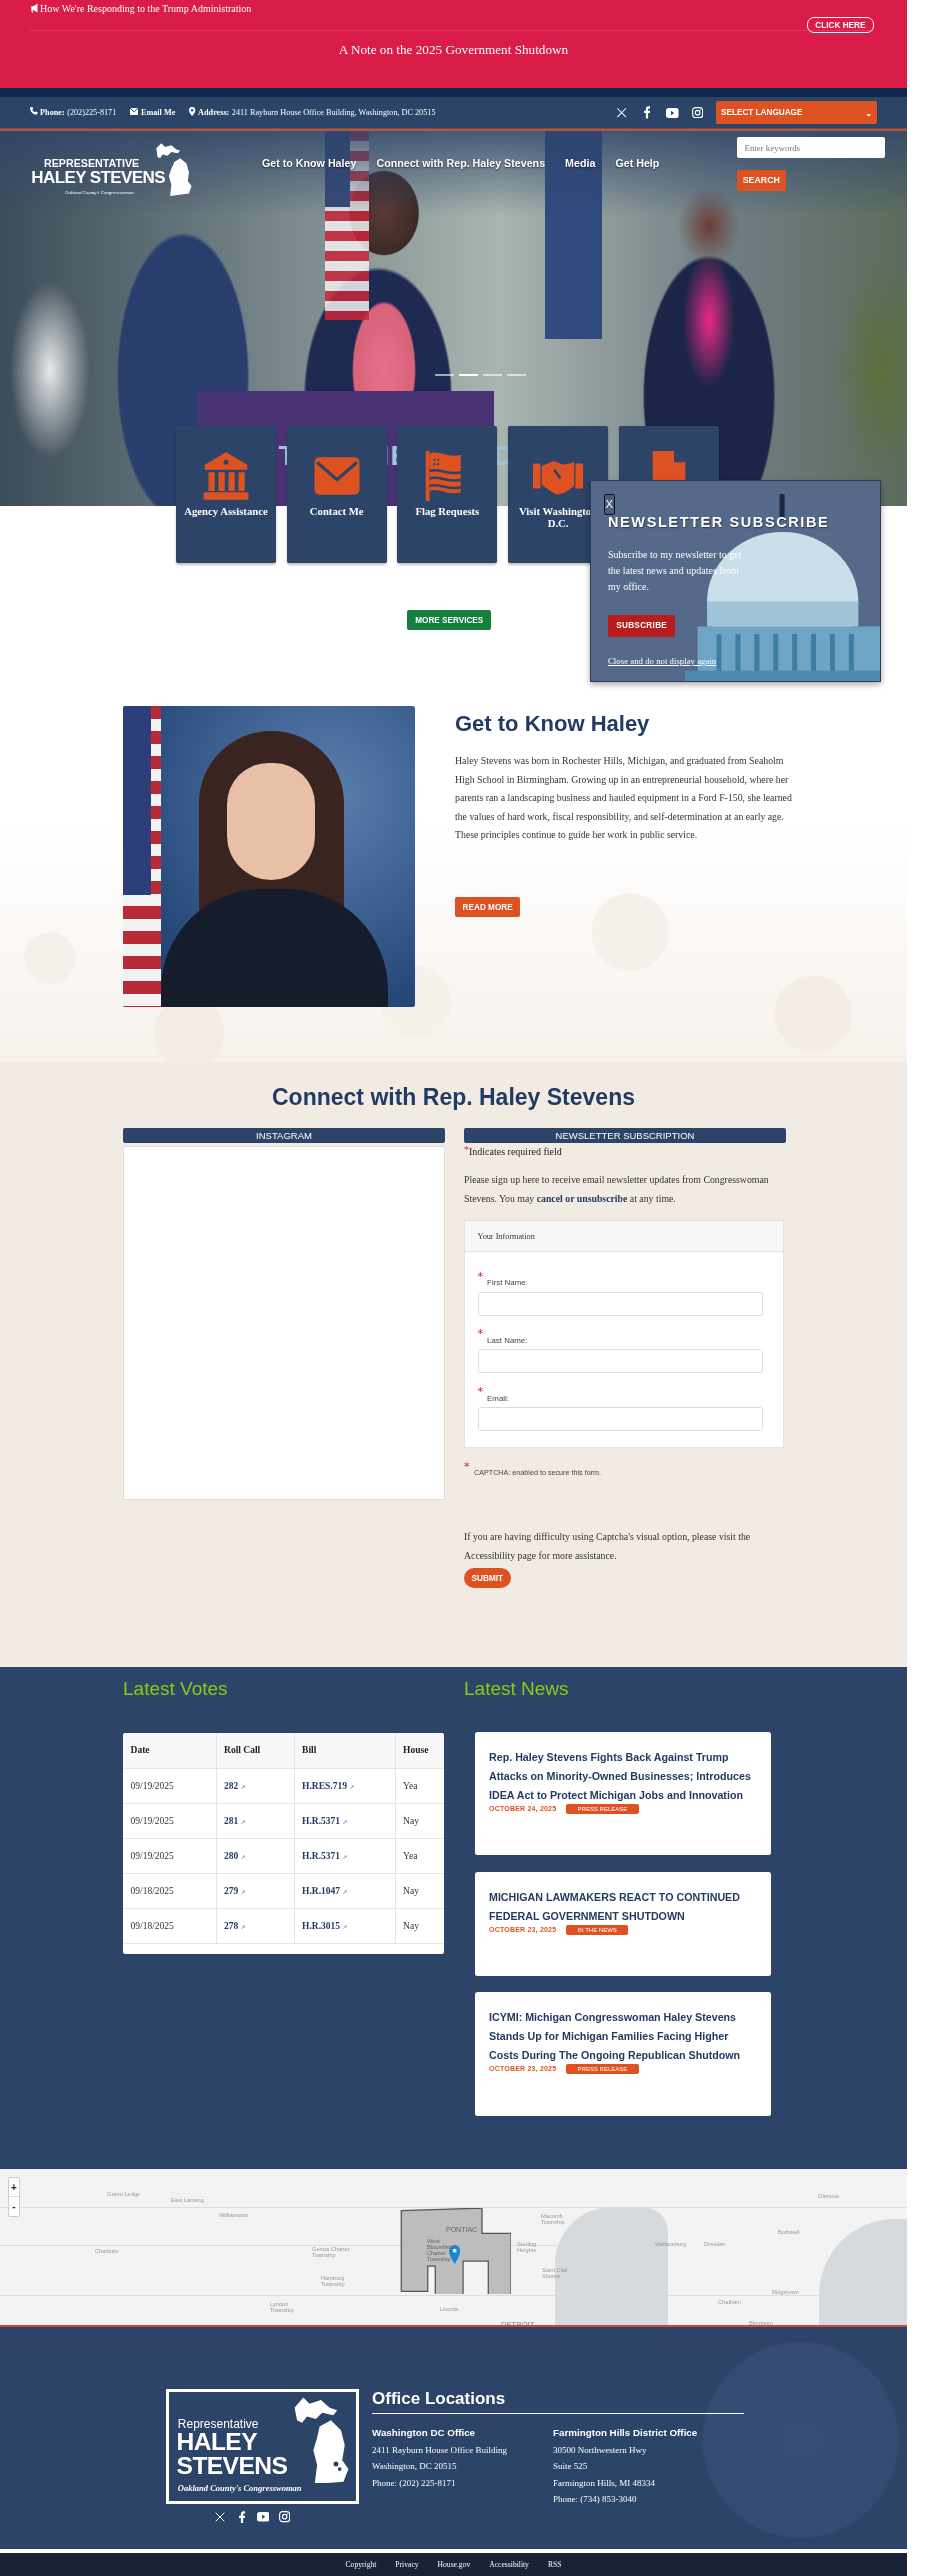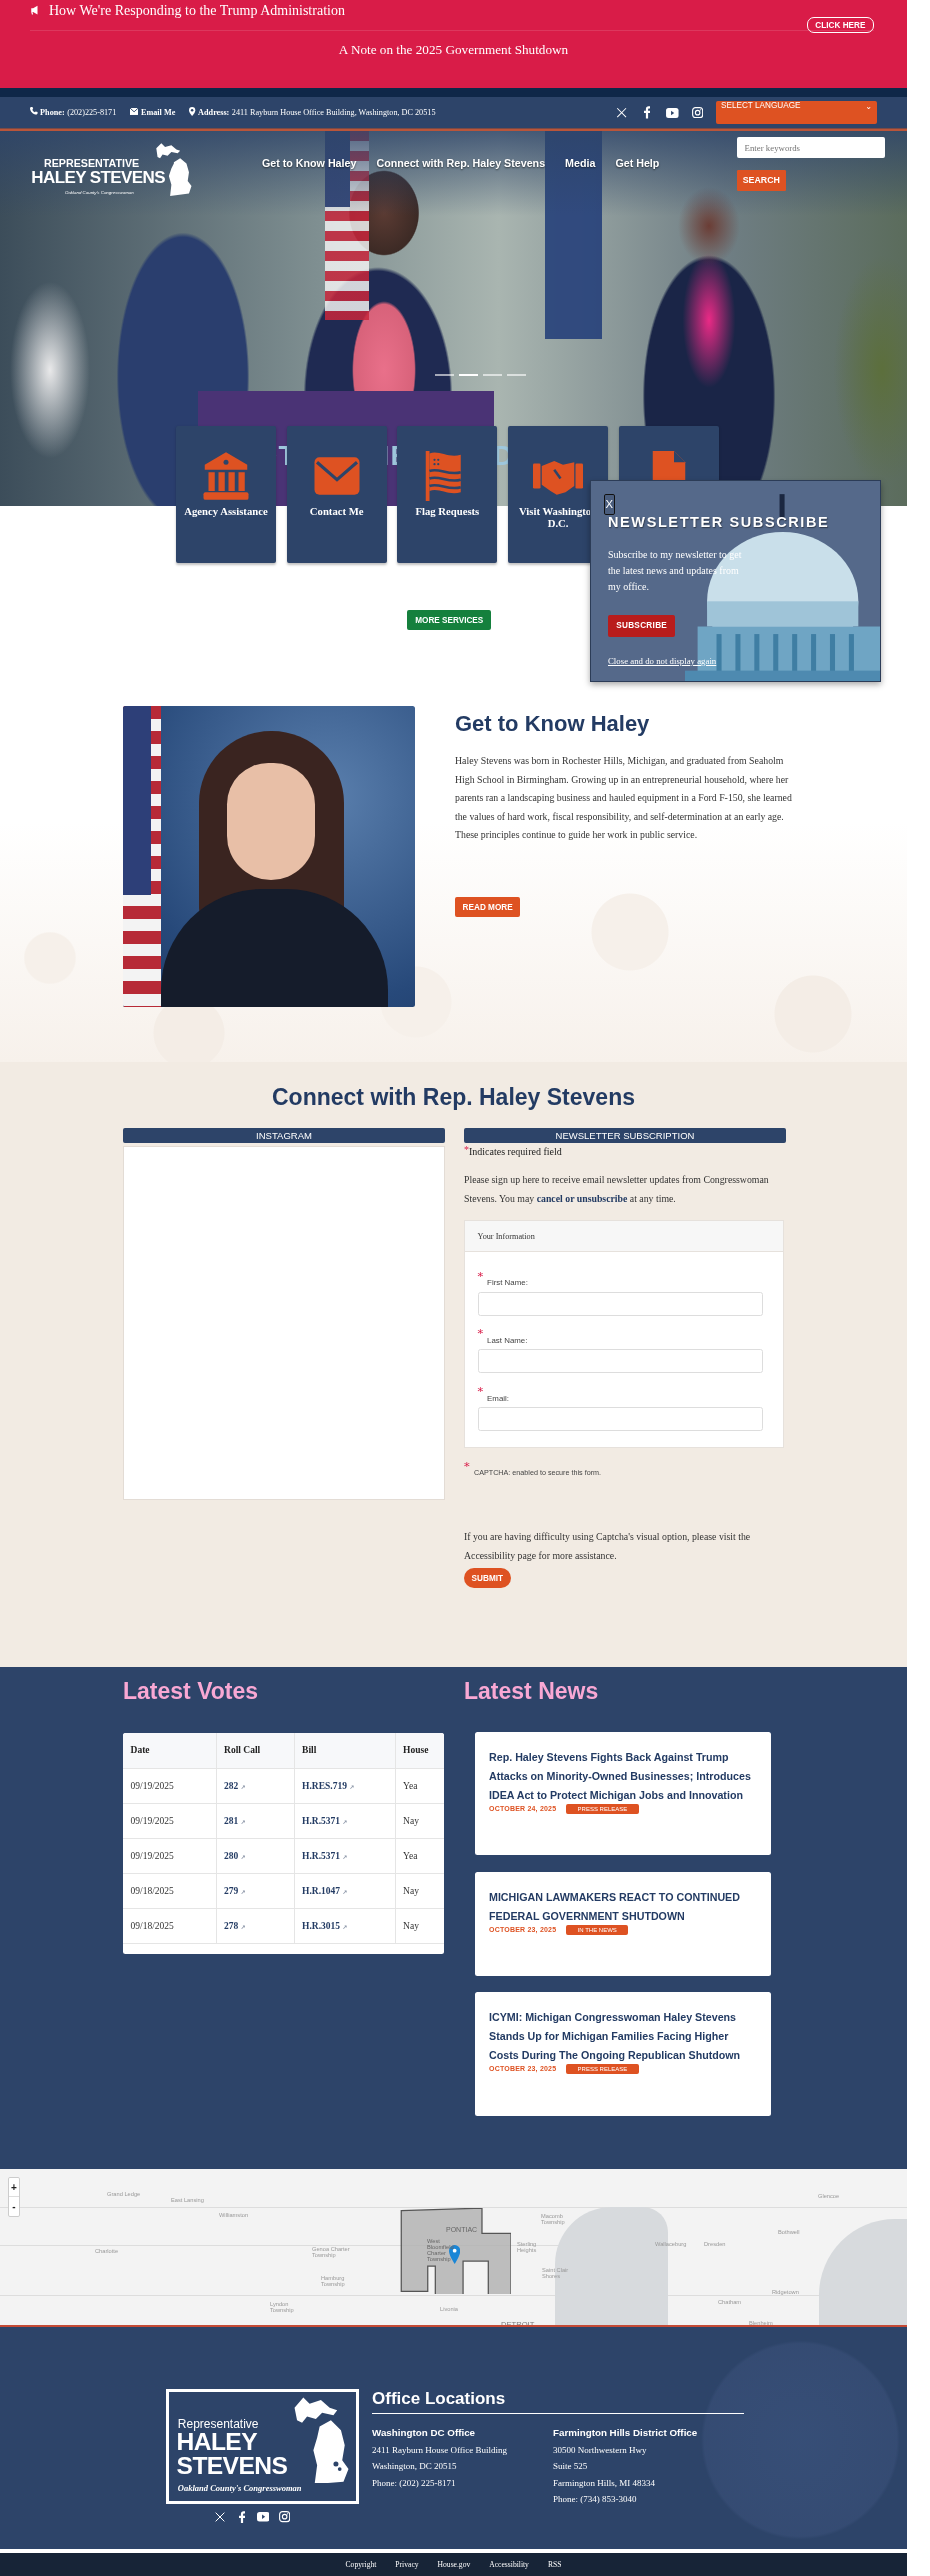--- a/index.html
+++ b/index.html
@@ -10,7 +10,7 @@
 
 
 .alert{background:#d91c48;height:88px;position:relative;color:#fff}
-.alert-top{position:absolute;left:30px;top:2.5px;font-size:14px;display:flex;align-items:center;gap:9px;font-family:"Liberation Serif",serif}
+.alert-top{position:absolute;left:30px;top:2.5px;font-size:10px;display:flex;align-items:center;gap:0;font-family:"Liberation Serif",serif}
 .alert-btn{position:absolute;right:33px;top:17px;border:0.6px solid #fff;border-radius:7px;padding:2.5px 7.6px;font-family:"Liberation Sans",sans-serif;font-weight:bold;font-size:8.2px;color:#fff}
 .alert-divider{position:absolute;left:30px;right:33px;top:30px;height:0.6px;background:rgba(255,255,255,.12)}
 .alert-note{position:absolute;left:0;right:0;top:42px;text-align:center;font-size:13.2px;font-family:"Liberation Serif",serif}

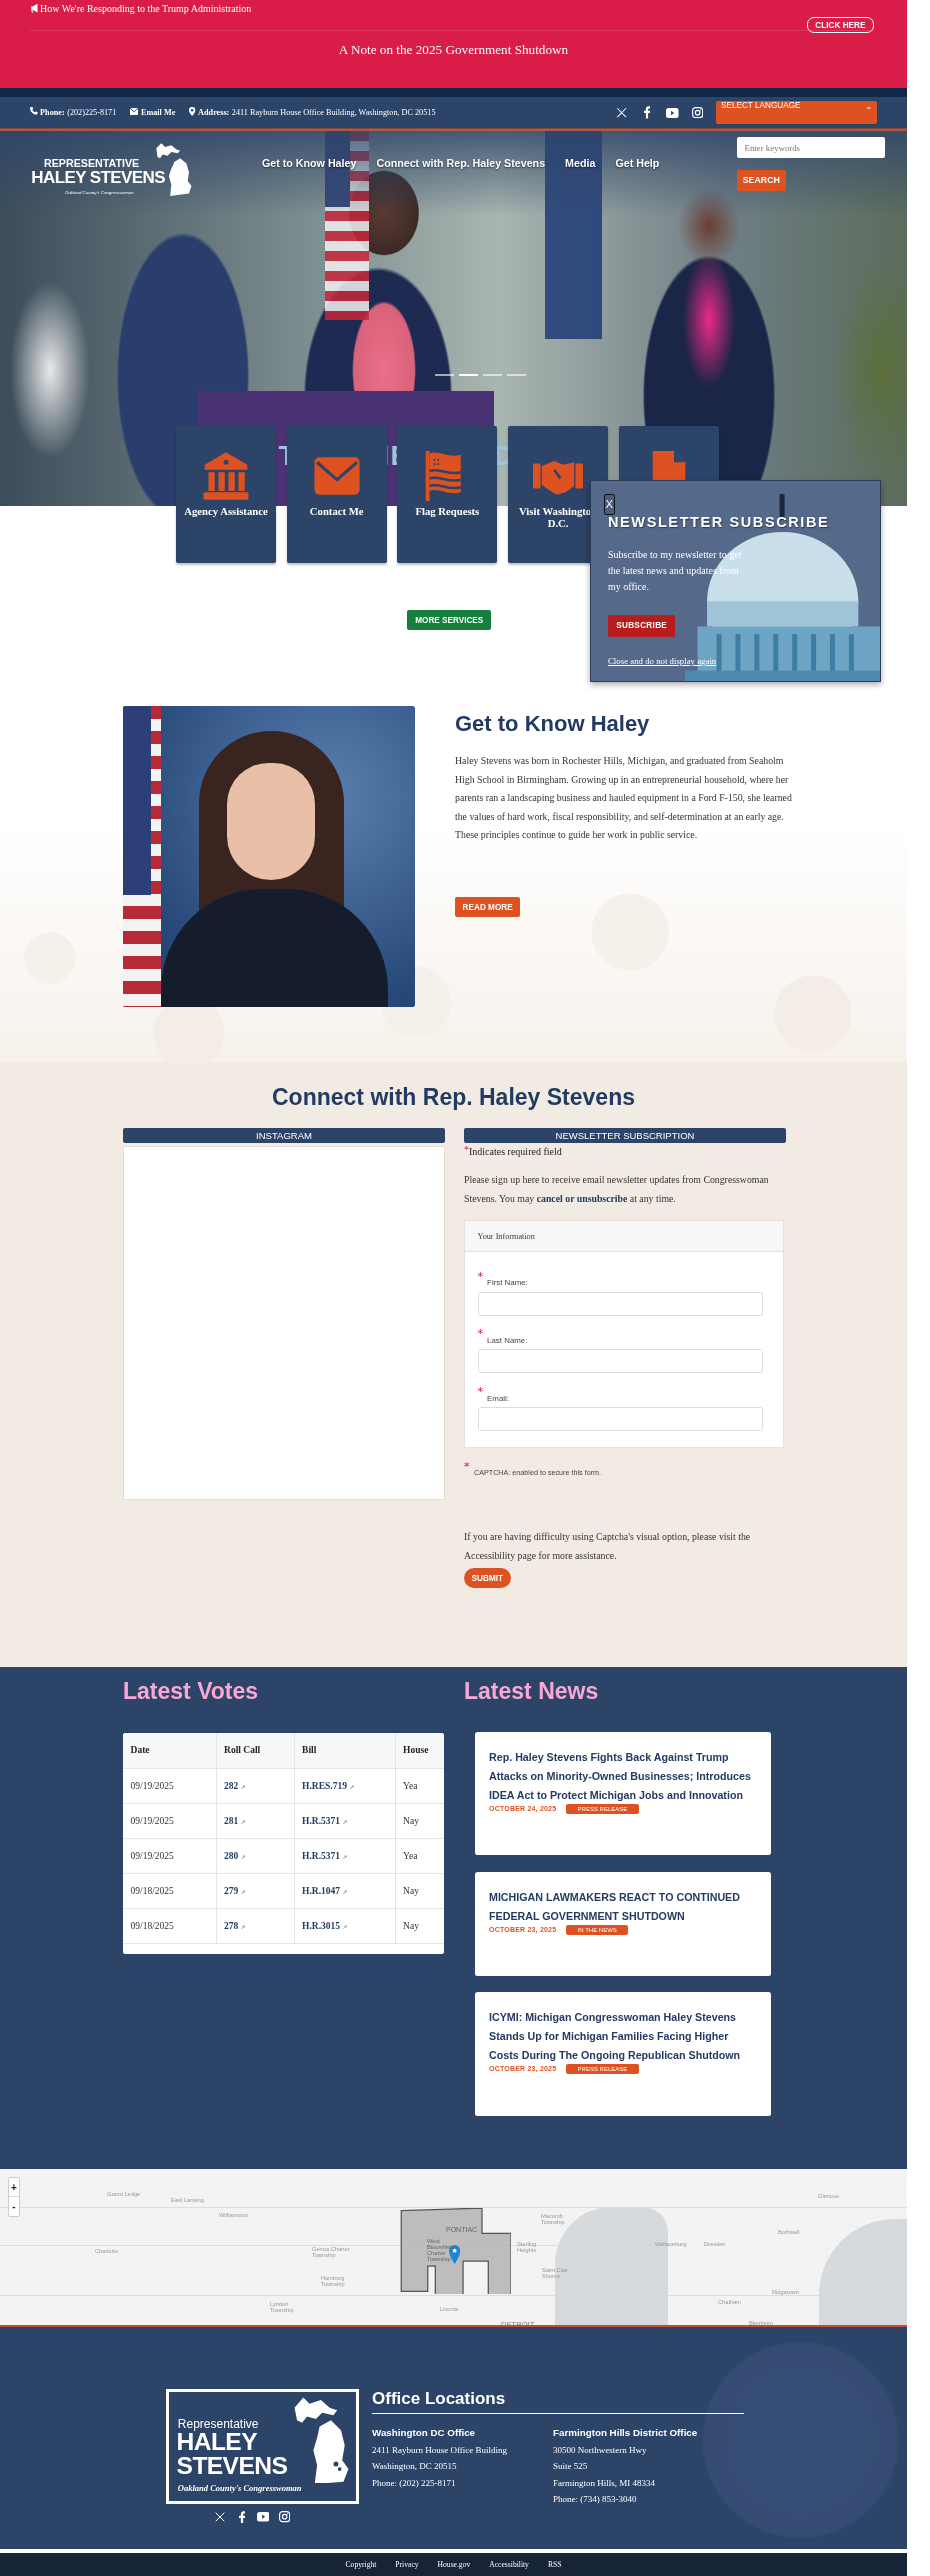--- a/index.html
+++ b/index.html
@@ -22,7 +22,7 @@
 .util b{font-weight:bold}
 .util-right{position:absolute;right:30px;top:0;height:31.5px;display:flex;align-items:center;gap:11.3px}
 .util-right .soc{width:14px;height:14px;display:flex;align-items:center;justify-content:center}
-.lang{background:#de5222;width:161px;height:23px;border-radius:1.9px;display:flex;align-items:flex-start;justify-content:space-between;padding:0 5px;font-family:"Liberation Sans",sans-serif;font-weight:normal;font-size:8.2px;color:#fff}
+.lang{background:#de5222;width:161px;height:23px;border-radius:1.9px;display:flex;align-items:center;justify-content:space-between;padding:0 5px;font-family:"Liberation Sans",sans-serif;font-weight:bold;font-size:8.2px;color:#fff}
 .orange-rule{height:2.5px;background:#b9553a;border-top:0.6px solid #7a4a45}
 
 

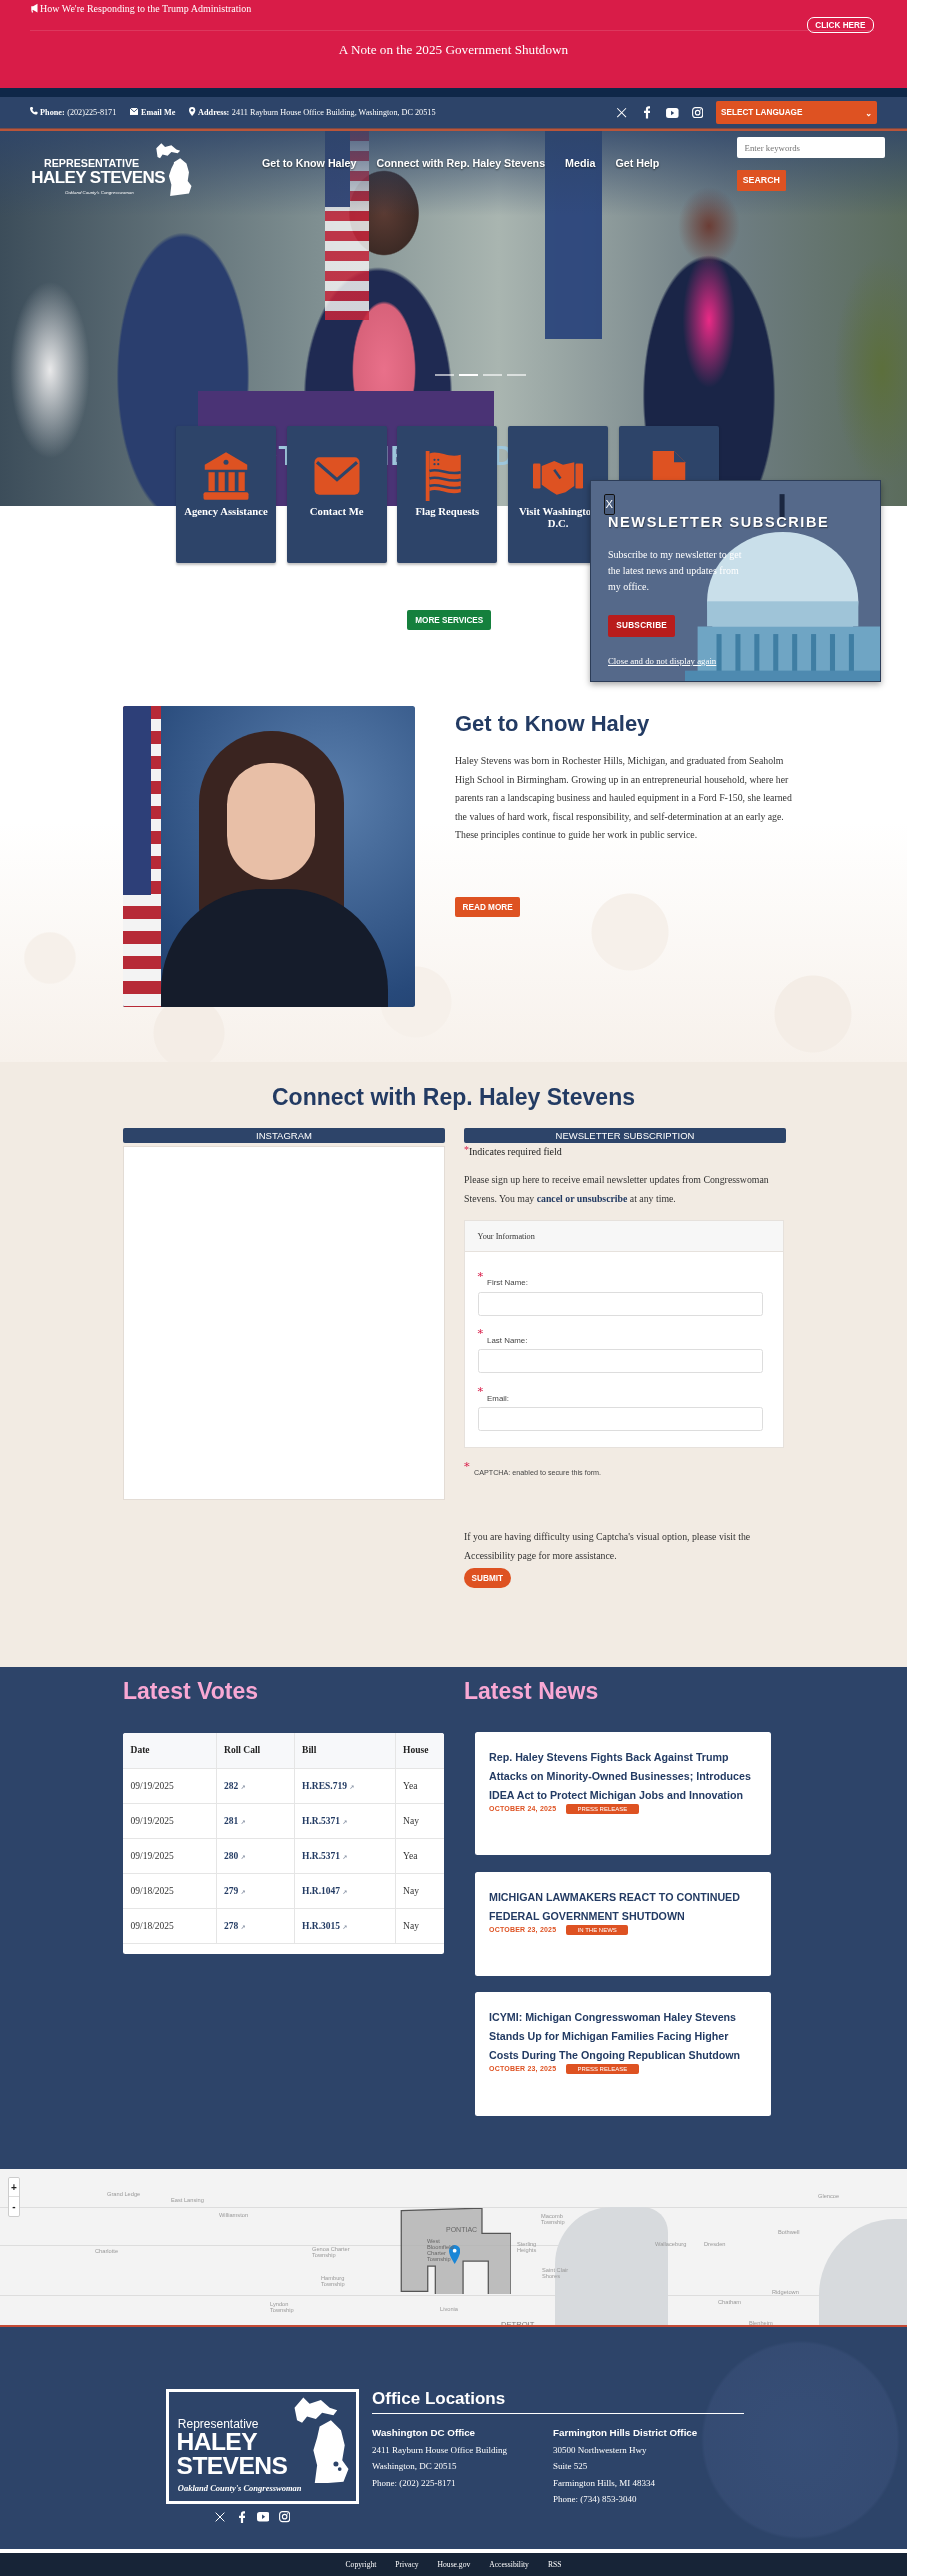--- a/index.html
+++ b/index.html
@@ -115,7 +115,7 @@
 
 
 .vn{position:absolute;left:0;top:1667px;width:907px;height:502px;background:#2d4469}
-.vn h2{position:absolute;top:11.3px;font-family:"Liberation Sans",sans-serif;font-weight:bold;font-size:23px;color:#f9a8d4}
+.vn h2{position:absolute;top:11.3px;font-family:"Liberation Sans",sans-serif;font-weight:normal;font-size:19px;color:#84cc16}
 .votes{position:absolute;left:123px;top:66px;width:321px;background:#fff;border-radius:2.5px;overflow:hidden;padding-bottom:10px}
 .votes table{width:100%;border-collapse:collapse;font-family:"Liberation Serif",serif;font-size:9.5px}
 .votes th{background:#f7f8fa;text-align:left;font-weight:bold;height:35px;padding:0 7.6px;border-right:0.6px solid #e5e5e5;border-bottom:0.6px solid #e5e5e5;color:#222}

